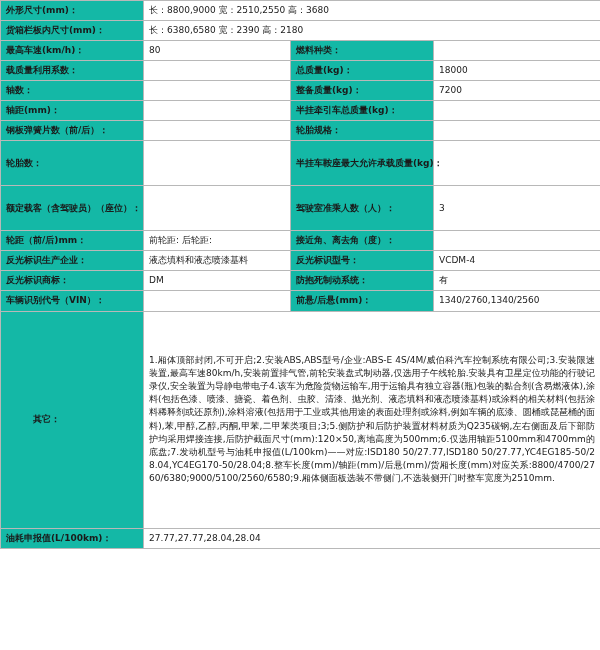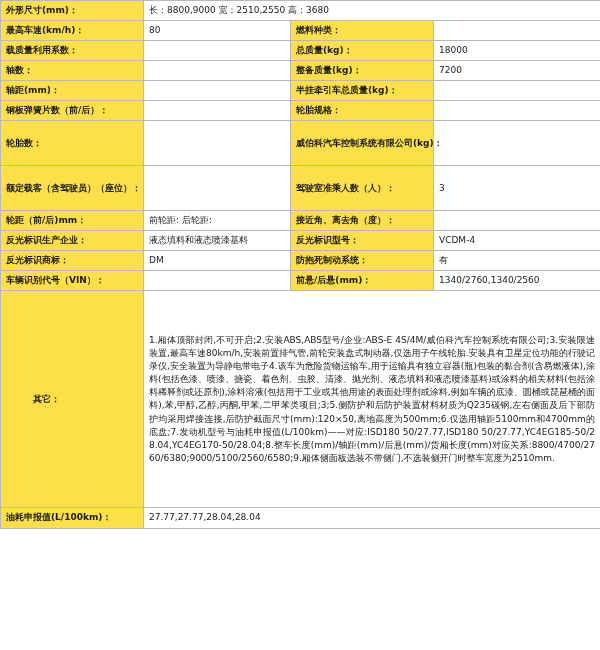--- a/index.html
+++ b/index.html
@@ -29,7 +29,7 @@
   }
   td.lbl {
     font-weight: bold;
-    background: #fde047;
+    background: #14b8a6;
     white-space: nowrap;
   }
   td.val {

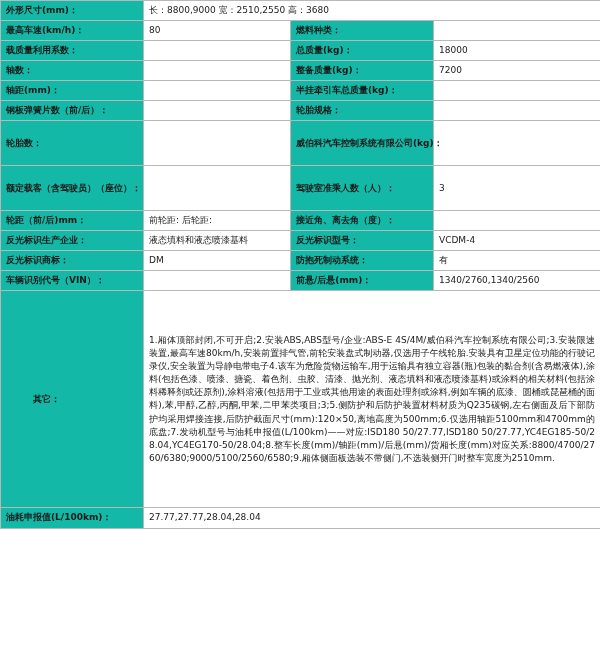--- a/index.html
+++ b/index.html
@@ -60,6 +60,10 @@
     <tr>
       <td class="lbl">外形尺寸(mm)：</td>
       <td class="val" colspan="3">长：8800,9000 宽：2510,2550 高：3680</td>
+    </tr>
+    <tr>
+      <td class="lbl">货箱栏板内尺寸(mm)：</td>
+      <td class="val" colspan="3">长：6380,6580 宽：2390 高：2180</td>
     </tr>
     <tr>
       <td class="lbl">最高车速(km/h)：</td>

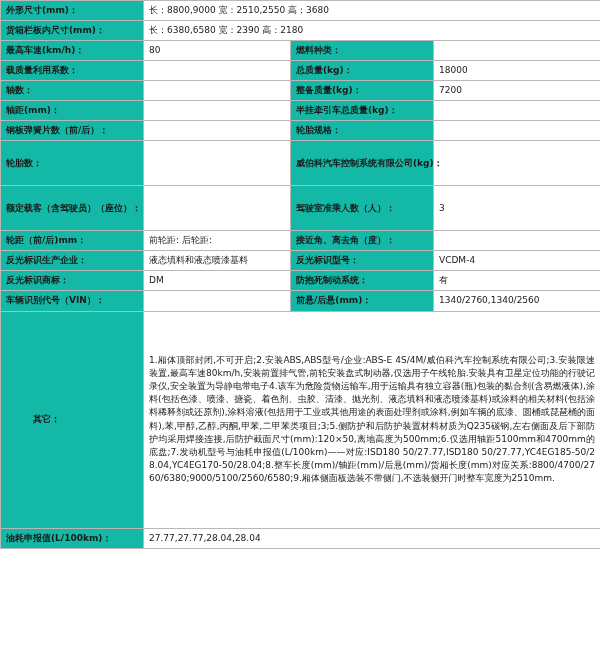--- a/index.html
+++ b/index.html
@@ -98,7 +98,7 @@
     <tr>
       <td class="lbl" style="height:38px">轮胎数：</td>
       <td class="val"></td>
-      <td class="lbl">威伯科汽车控制系统有限公司(kg)：</td>
+      <td class="lbl">半挂车鞍座最大允许承载质量(kg)：</td>
       <td class="val"></td>
     </tr>
     <tr>

